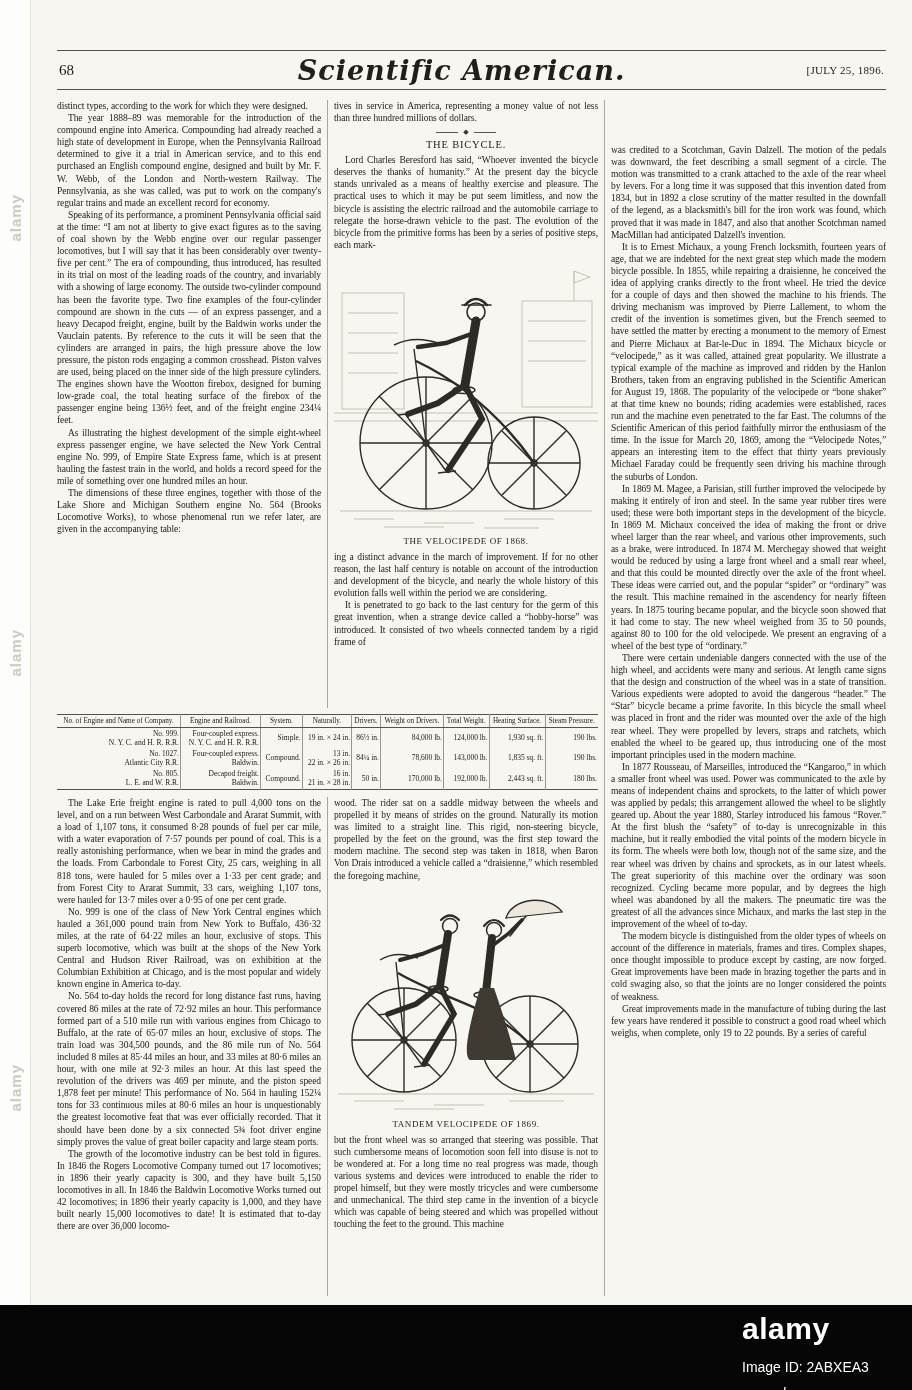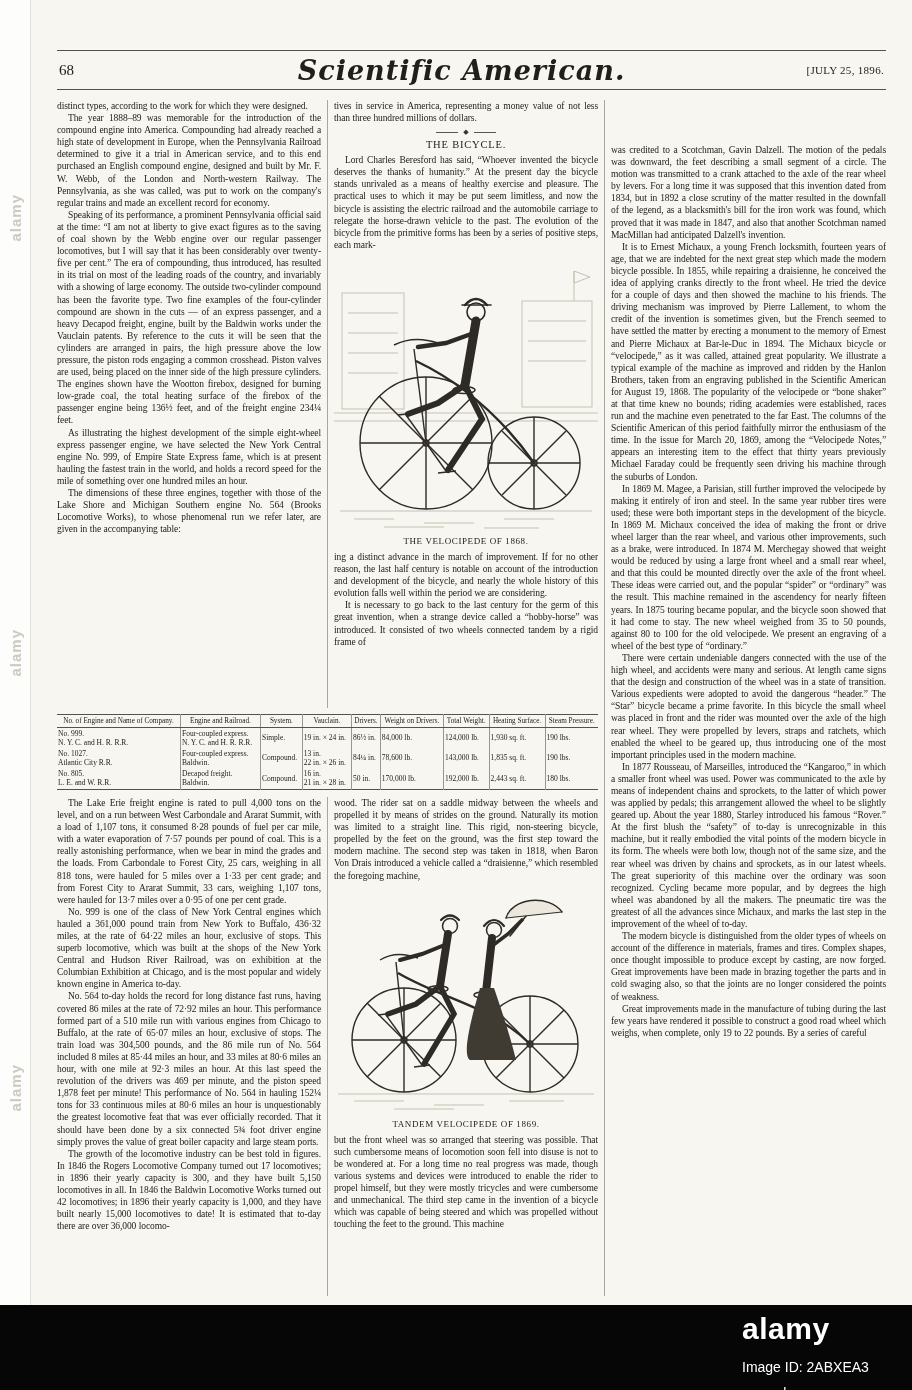--- a/index.html
+++ b/index.html
@@ -184,7 +184,7 @@
 
             <div>
                 <p class="para">ing a distinct advance in the march of improvement. If for no other reason, the last half century is notable on account of the introduction and development of the bicycle, and nearly the whole history of this evolution falls well within the period we are considering.</p>
-                <p class="para indent">It is necessary to go back to the last century for the germ of this great invention, when a strange device called a “hobby-horse” was introduced. It consisted of two wheels connected tandem by a rigid frame of</p>
+                <p class="para indent">It is penetrated to go back to the last century for the germ of this great invention, when a strange device called a “hobby-horse” was introduced. It consisted of two wheels connected tandem by a rigid frame of</p>
               </div>
           </div>
         </div>

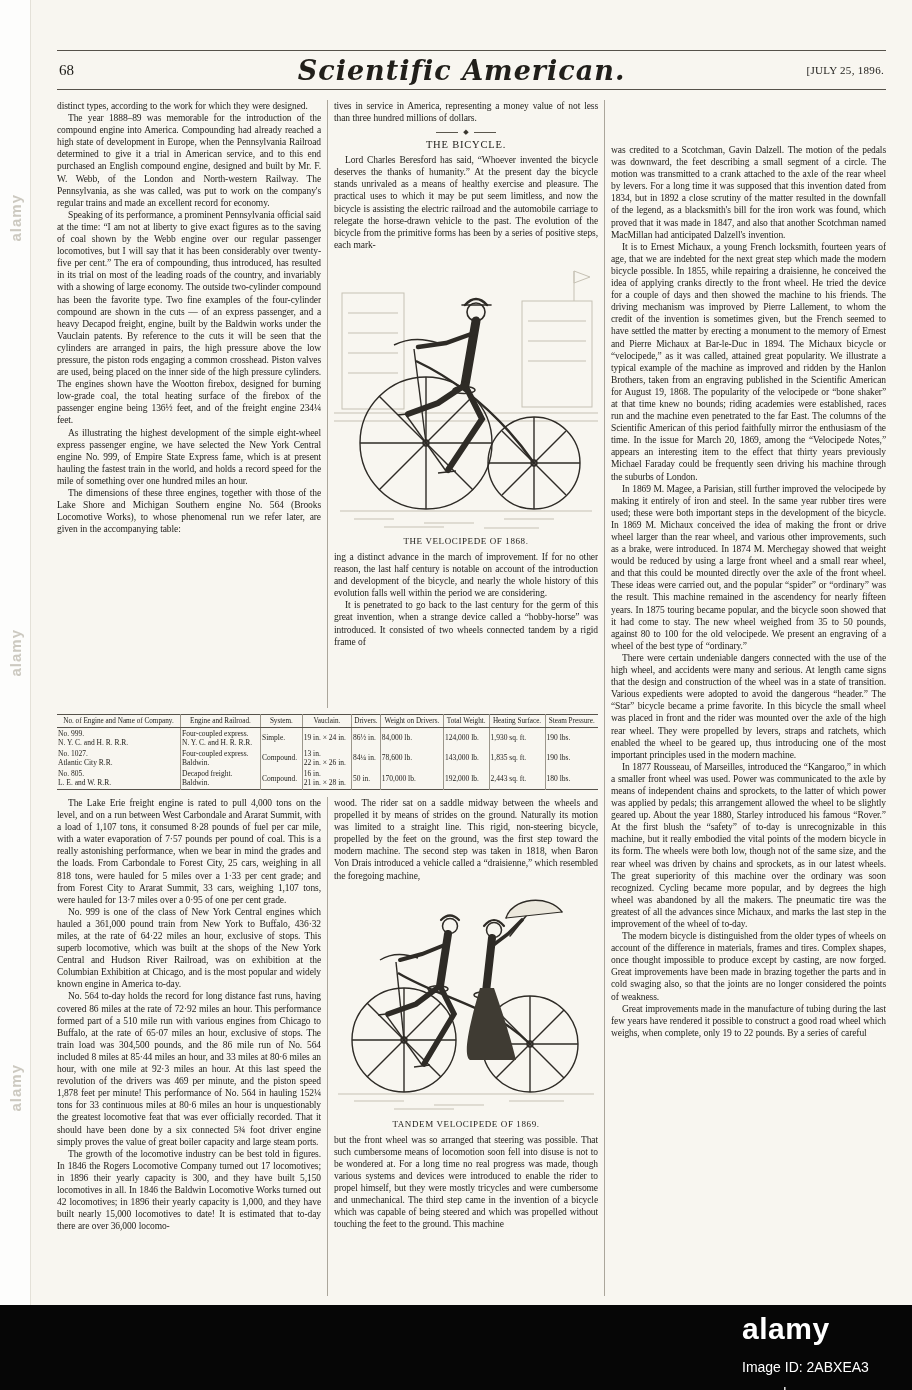--- a/index.html
+++ b/index.html
@@ -195,7 +195,7 @@
                 <th>No. of Engine and Name of Company.</th>
                 <th>Engine and Railroad.</th>
                 <th>System.</th>
-                <th>Vauclain.</th>
+                <th>Naturally.</th>
                 <th>Drivers.</th>
                 <th>Weight on Drivers.</th>
                 <th>Total Weight.</th>

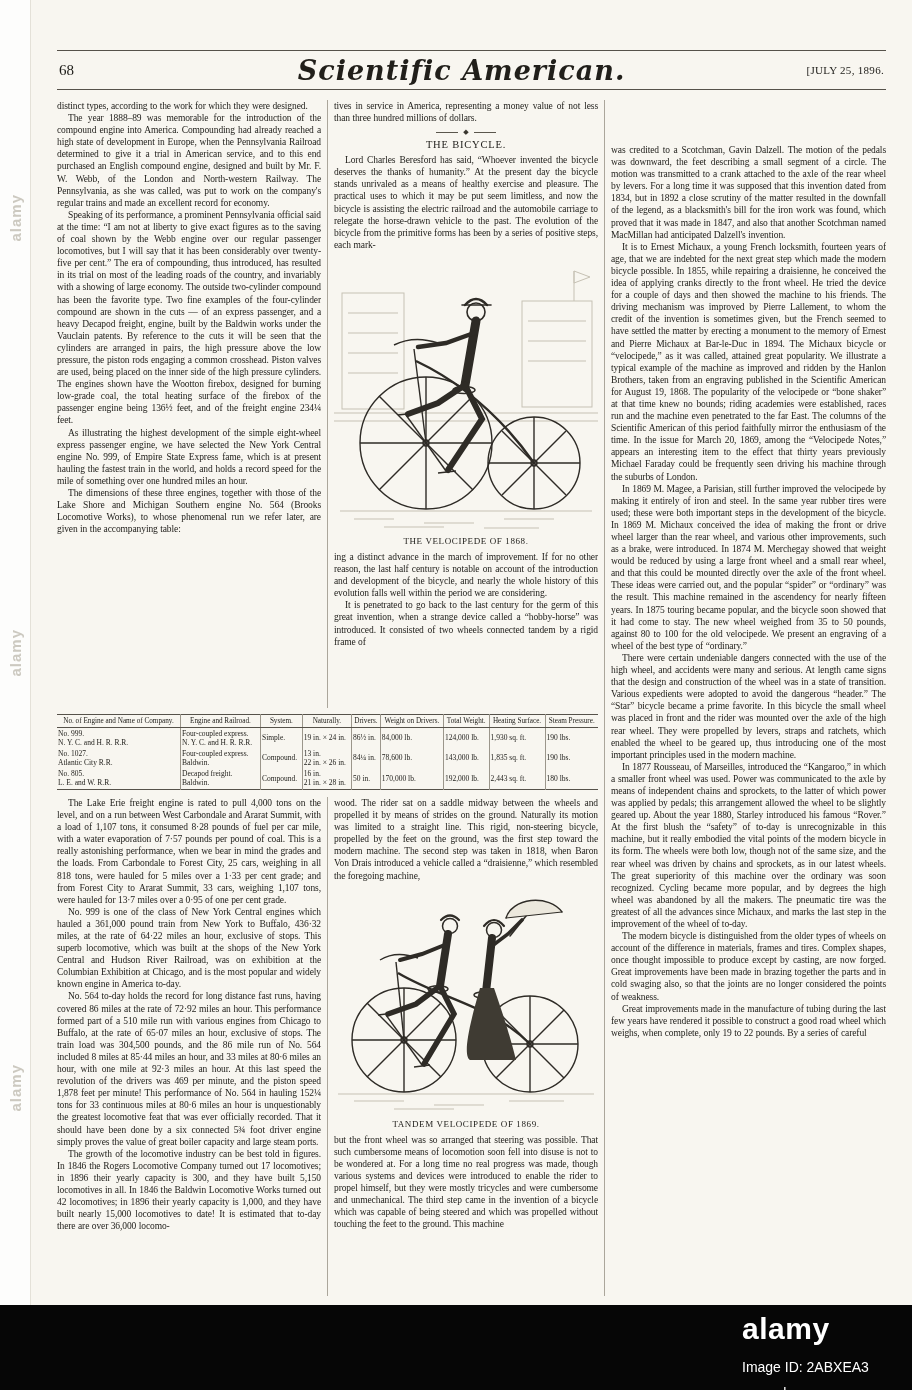--- a/index.html
+++ b/index.html
@@ -58,7 +58,7 @@
                    border-bottom:1px solid #56524a; border-left:1px solid #9b968b;
                    text-align:center; vertical-align:middle; }
   .loco-table td { font-size:7.5px; line-height:8.6px; padding:1.5px 1px;
-                   border-left:1px solid #9b968b; text-align:left; vertical-align:middle;
+                   border-left:1px solid #9b968b; text-align:right; vertical-align:middle;
                    white-space:pre-line;margin-top:24px; }
   .loco-table th:first-child, .loco-table td:first-child { border-left:none; }
 

